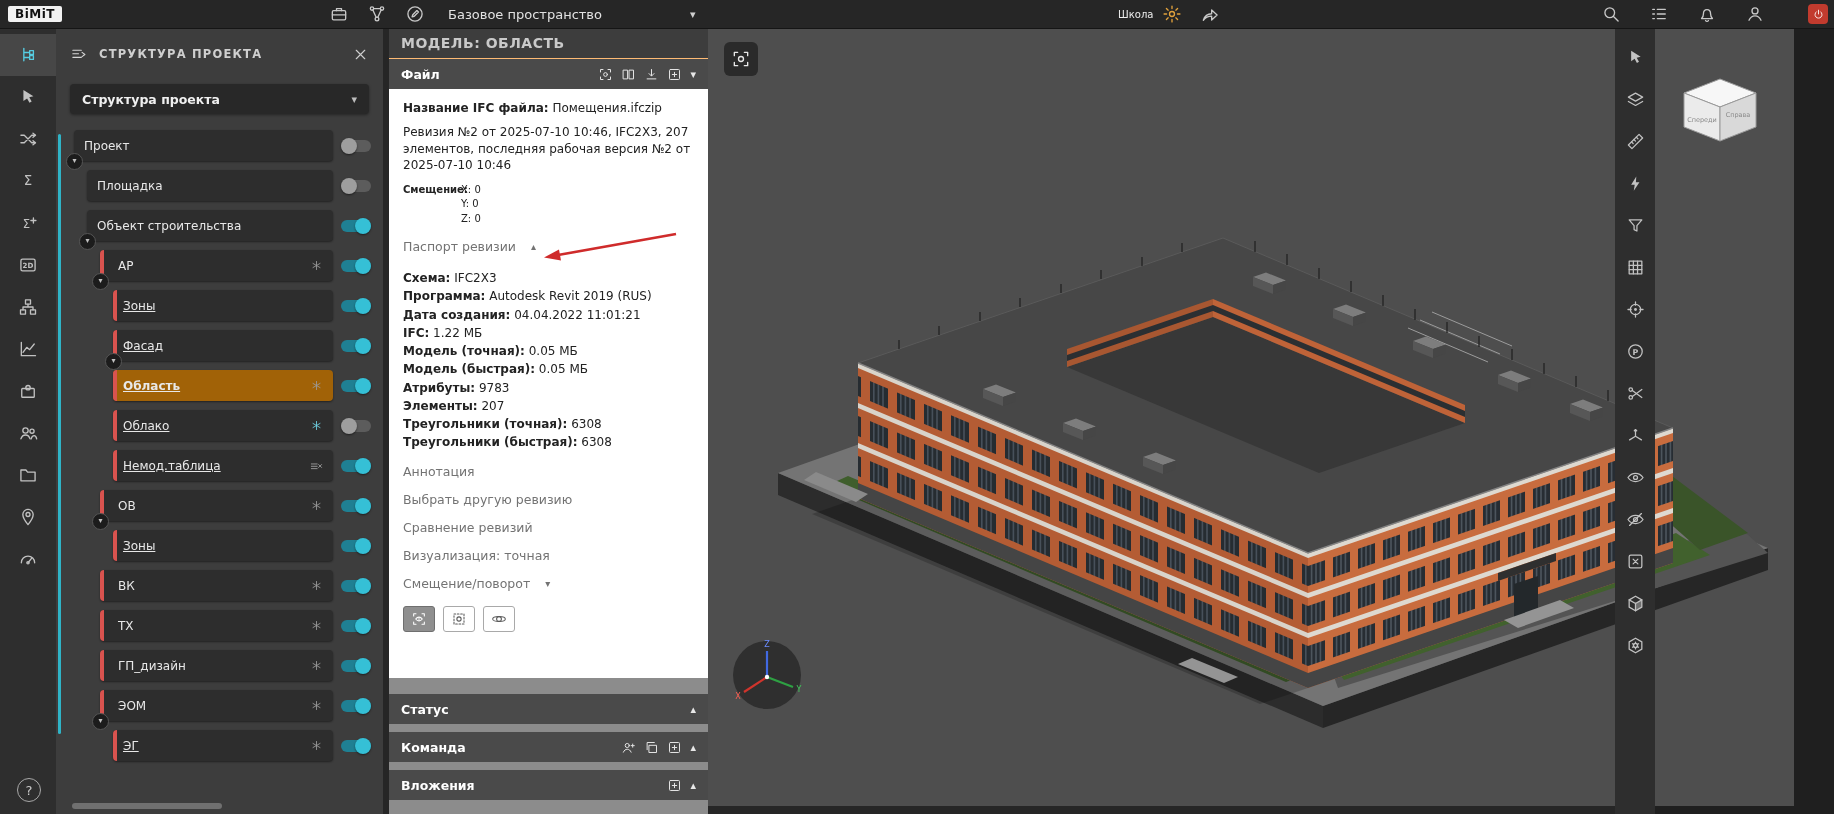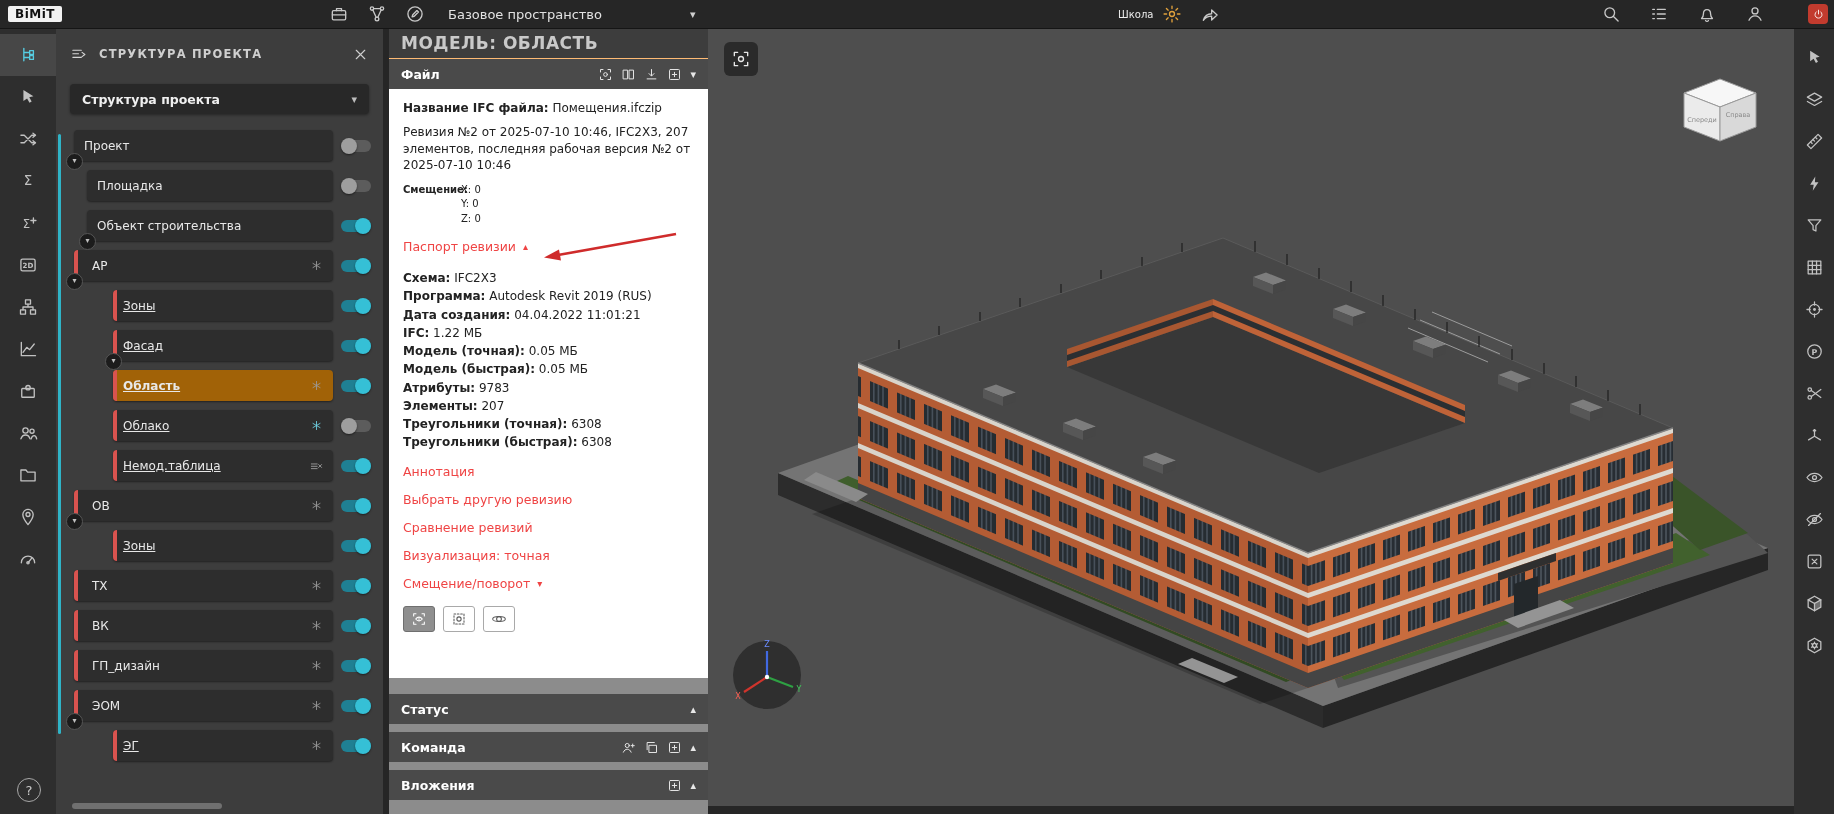--- a/index.html
+++ b/index.html
@@ -4,7 +4,7 @@
 <style>
   html,body{margin:0;padding:0;background:#1f1f1f;}
   body{width:1834px;height:814px;overflow:hidden;font-family:"DejaVu Sans","Liberation Sans",sans-serif;}
-  #app{position:relative;width:1834px;height:814px;background:#262626;}
+  #app{position:relative;width:1655px;height:814px;background:#262626;}
   .ic{fill:none;stroke:currentColor;stroke-width:1.6;stroke-linecap:round;stroke-linejoin:round;display:block;}
   
   #topbar{position:absolute;left:0;top:0;width:1834px;height:28px;background:#262626;border-bottom:1px solid #151515;display:flex;align-items:center;z-index:30;}

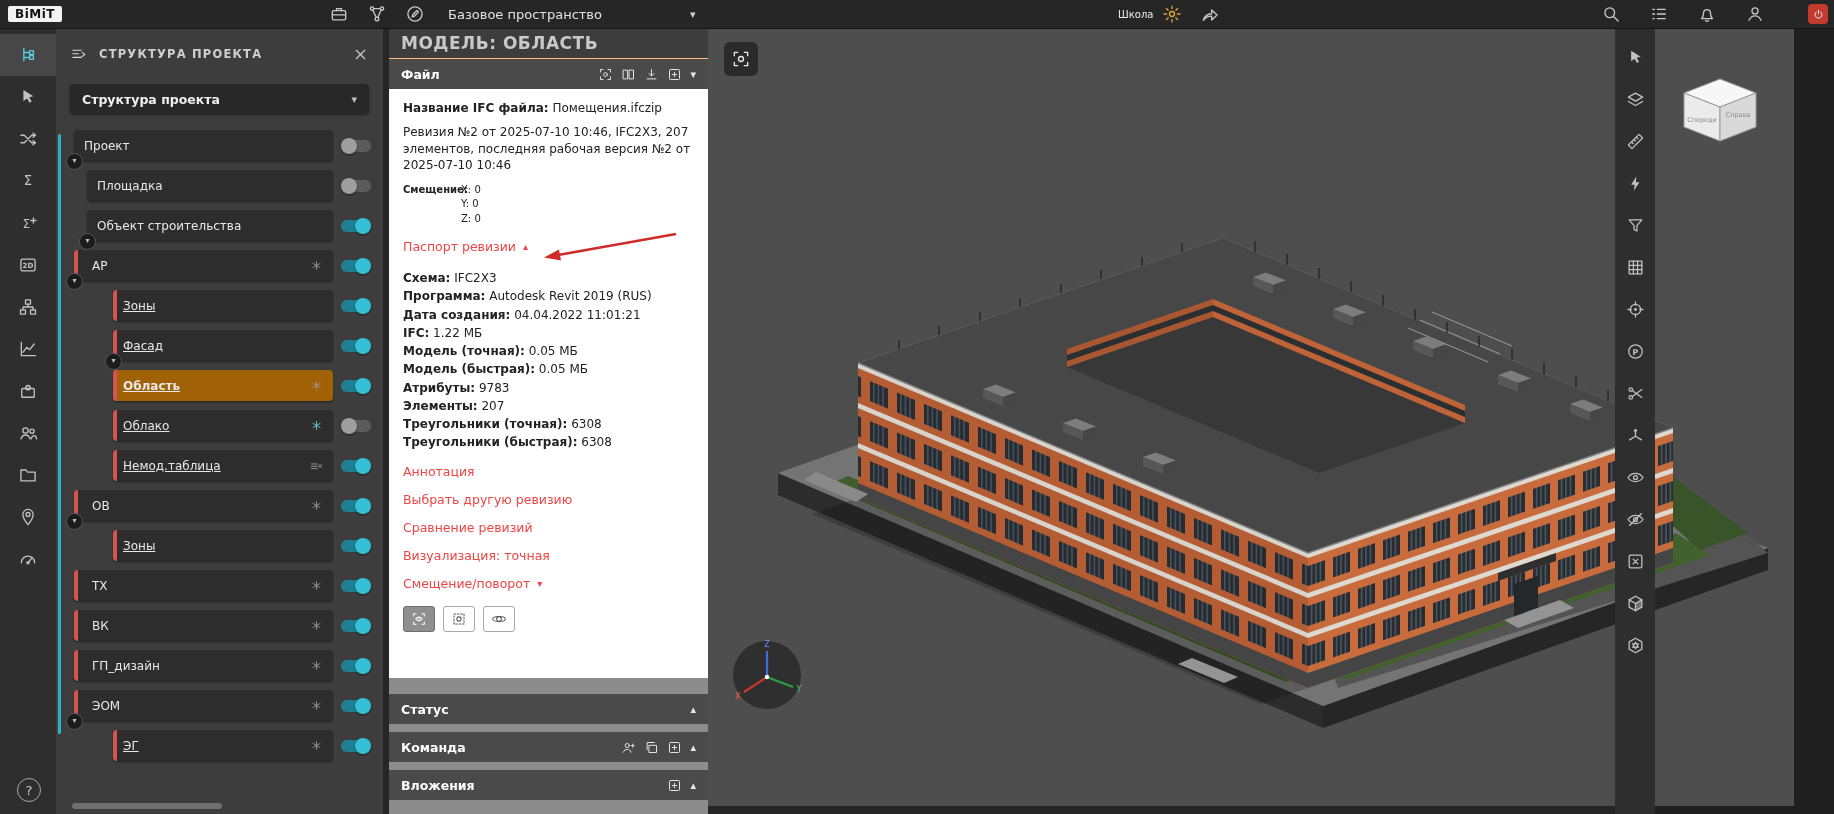--- a/index.html
+++ b/index.html
@@ -50,7 +50,7 @@
   .hscroll{position:absolute;bottom:5px;left:16px;width:150px;height:6px;background:#707070;border-radius:3px;}
   
   #modelpanel{position:absolute;left:389px;top:28px;width:319px;bottom:0;background:#8c8c8c;display:flex;flex-direction:column;z-index:10;}
-  .mp-title{height:30px;background:#3d3d3d;color:#c9c9c9;font-size:17px;font-weight:bold;display:flex;align-items:center;padding:0 12px;letter-spacing:.5px;flex:none;}
+  .mp-title{height:30px;background:#3d3d3d;color:#c9c9c9;font-size:14px;font-weight:bold;display:flex;align-items:center;padding:0 12px;letter-spacing:.5px;flex:none;}
   .sec{height:30px;background:#4a4a4a;color:#fff;display:flex;align-items:center;padding:0 12px;font-size:12.5px;font-weight:bold;flex:none;border-top:1px solid #fdba74;}
   .sec .ics{margin-left:auto;display:flex;gap:8px;align-items:center;color:#e3e3e3;}
   .sec .ics svg{width:15px;height:15px;}

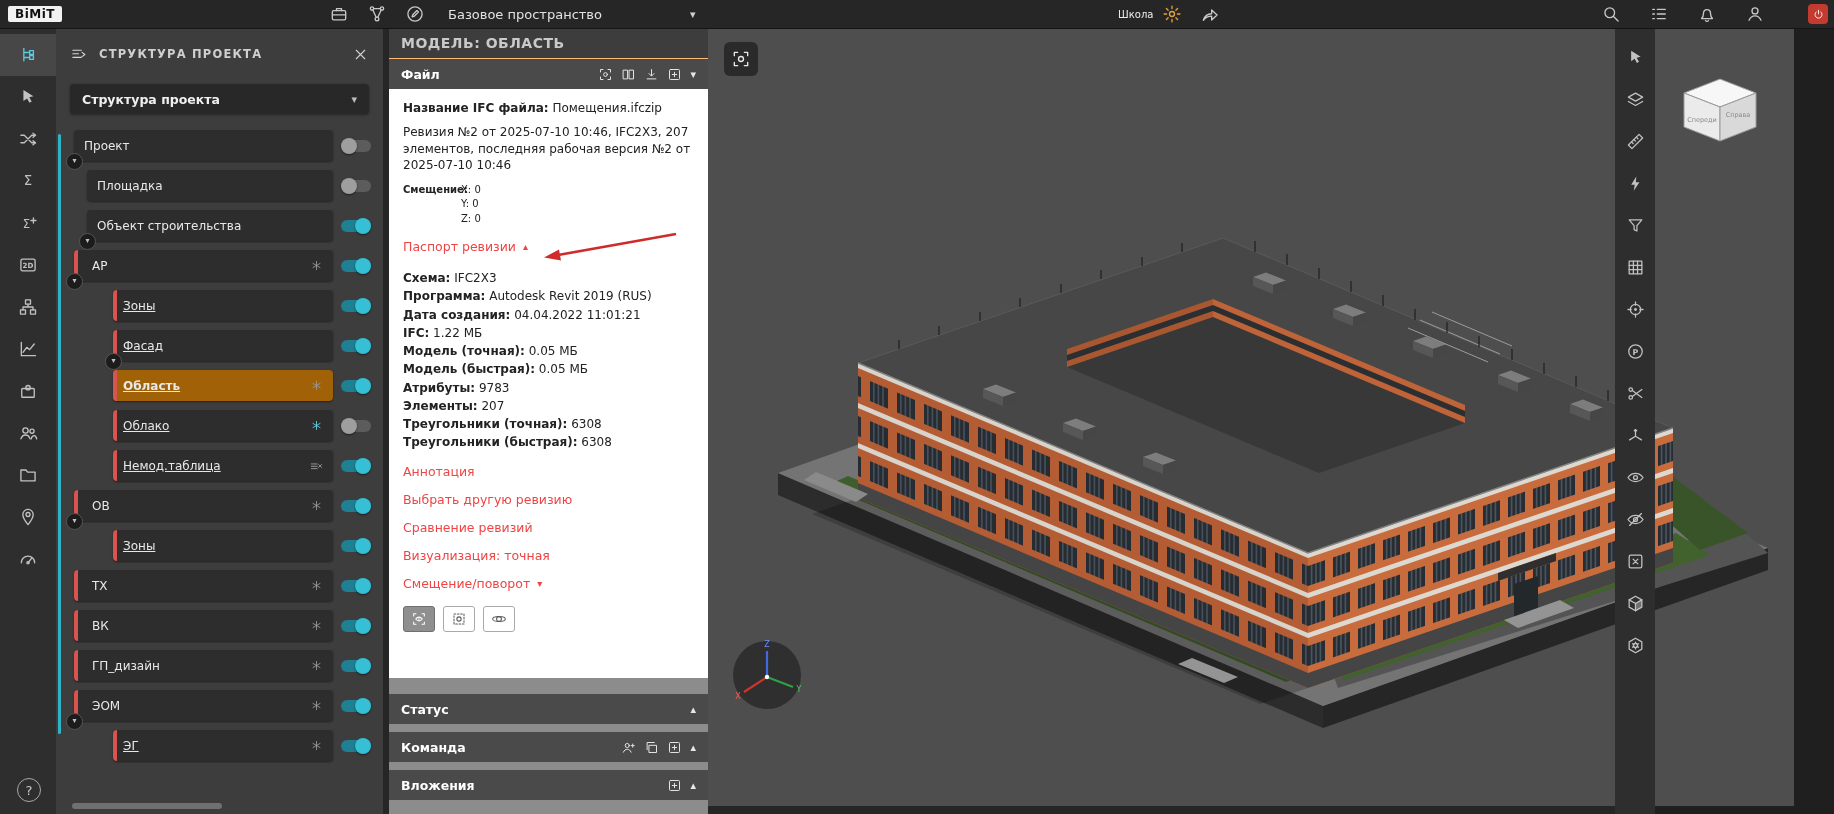--- a/index.html
+++ b/index.html
@@ -61,7 +61,7 @@
   .l1{margin-bottom:9px;}
   .para{line-height:1.38;margin-bottom:9px;}
   .off-grid{display:grid;grid-template-columns:58px auto;font-size:10px;line-height:1.45;}
-  .link{color:#ef4444;font-size:12.5px;text-decoration:none;display:inline-flex;align-items:center;gap:7px;cursor:pointer;}
+  .link{color:#737373;font-size:12.5px;text-decoration:none;display:inline-flex;align-items:center;gap:15px;cursor:pointer;}
   .passport{margin:13px 0 15px;}
   .car{font-size:10px;}
   .details div{line-height:1.52;}

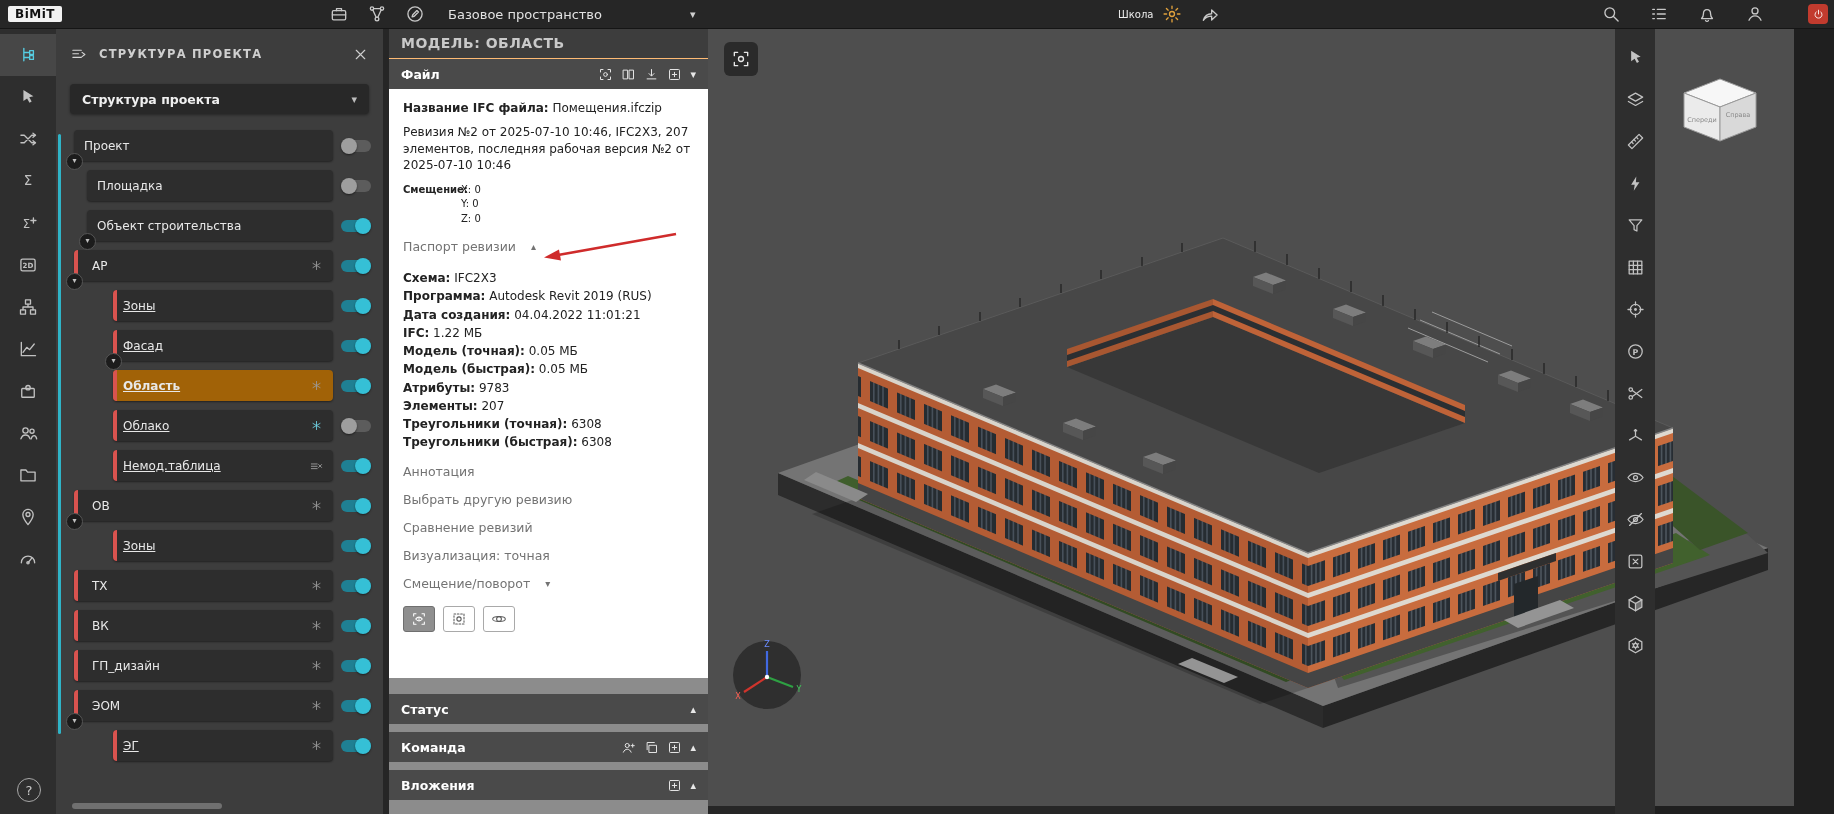--- a/index.html
+++ b/index.html
@@ -36,7 +36,7 @@
   .tree::before{content:"";position:absolute;left:2px;top:6px;height:600px;width:3px;background:#2fb4c7;border-radius:2px;}
   .titem{display:flex;align-items:center;margin:0 12px 9px 10px;}
   .trow{flex:1;height:31px;background:#2d2d2d;border-radius:4px;display:flex;align-items:center;padding:0 10px;color:#e8e8e8;font-size:12px;position:relative;box-shadow:0 1px 2px rgba(0,0,0,.45);}
-  .lv1{margin-left:13px;}.lv2{padding-left:18px;}.lv3{margin-left:39px;text-decoration:underline;}
+  .lv1{margin-left:13px;}.lv2{margin-left:26px;padding-left:18px;}.lv3{margin-left:39px;text-decoration:underline;}
   .trow.sel{background:#a16207;font-weight:bold;}
   .trow.accent::before{content:"";position:absolute;left:0;top:0;bottom:0;width:4px;background:#d9534f;border-radius:4px 0 0 4px;}
   .trow .snow{margin-left:auto;width:13px;height:13px;color:#9b9b9b;flex:none;}

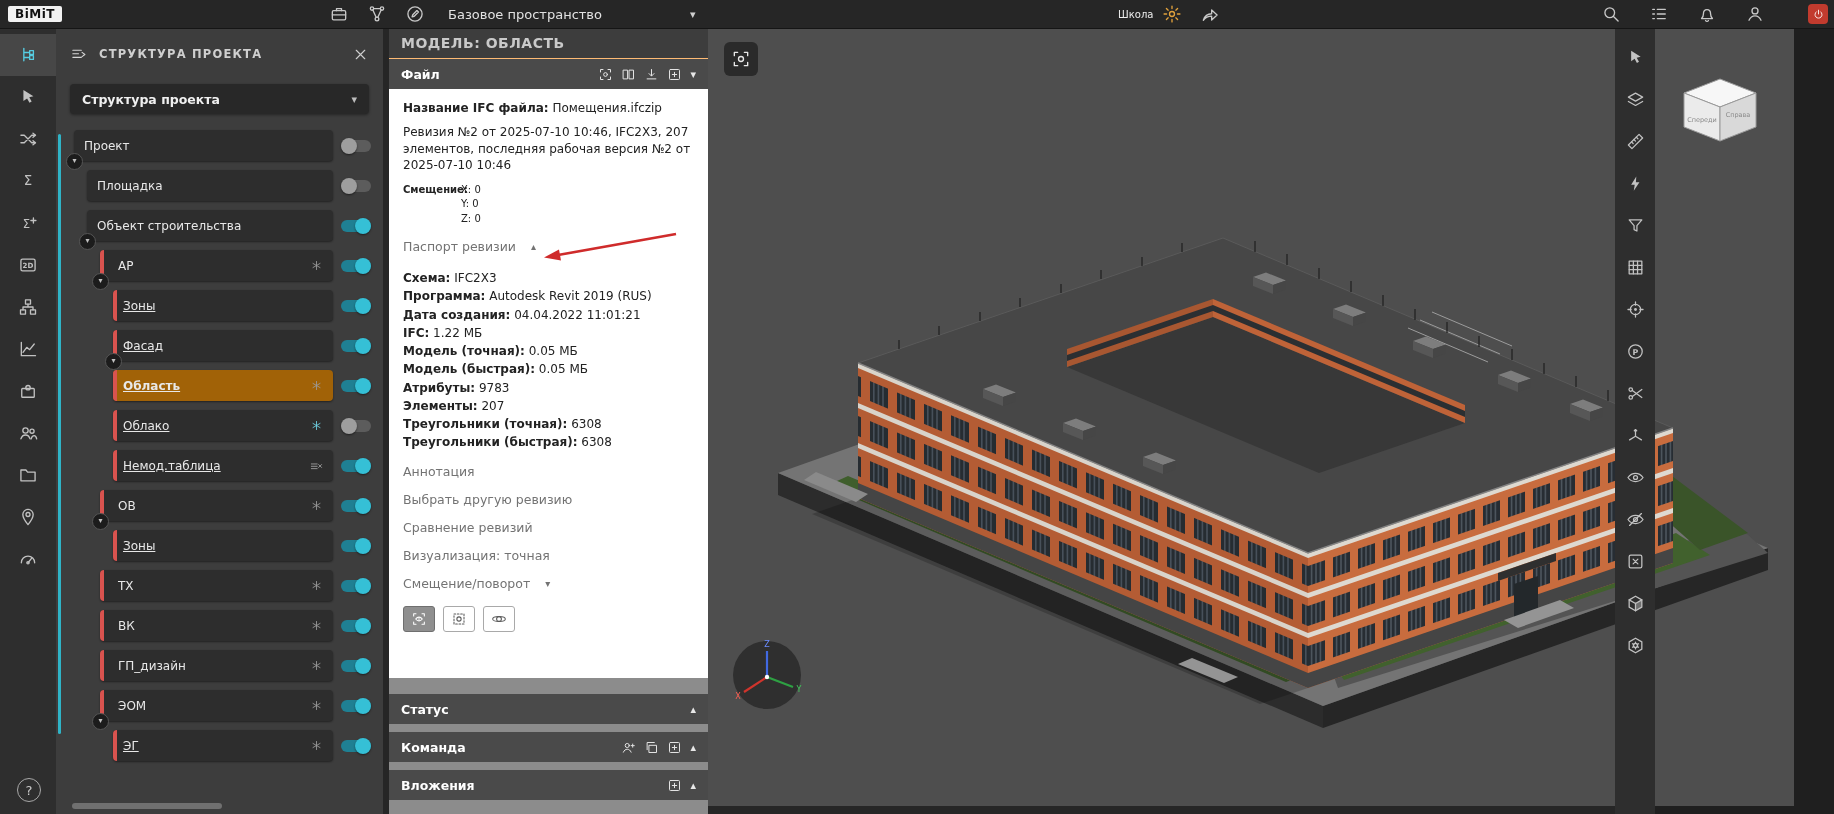--- a/index.html
+++ b/index.html
@@ -537,7 +537,7 @@
         </div>
       <div class="titem">
           <div class="trow lv2 accent">
-            <span>ТХ</span>
+            <span>ВК</span>
             <svg class="ic snow">
               <use href="#i-snow"></use>
             </svg>
@@ -548,7 +548,7 @@
         </div>
       <div class="titem">
           <div class="trow lv2 accent">
-            <span>ВК</span>
+            <span>ТХ</span>
             <svg class="ic snow">
               <use href="#i-snow"></use>
             </svg>

